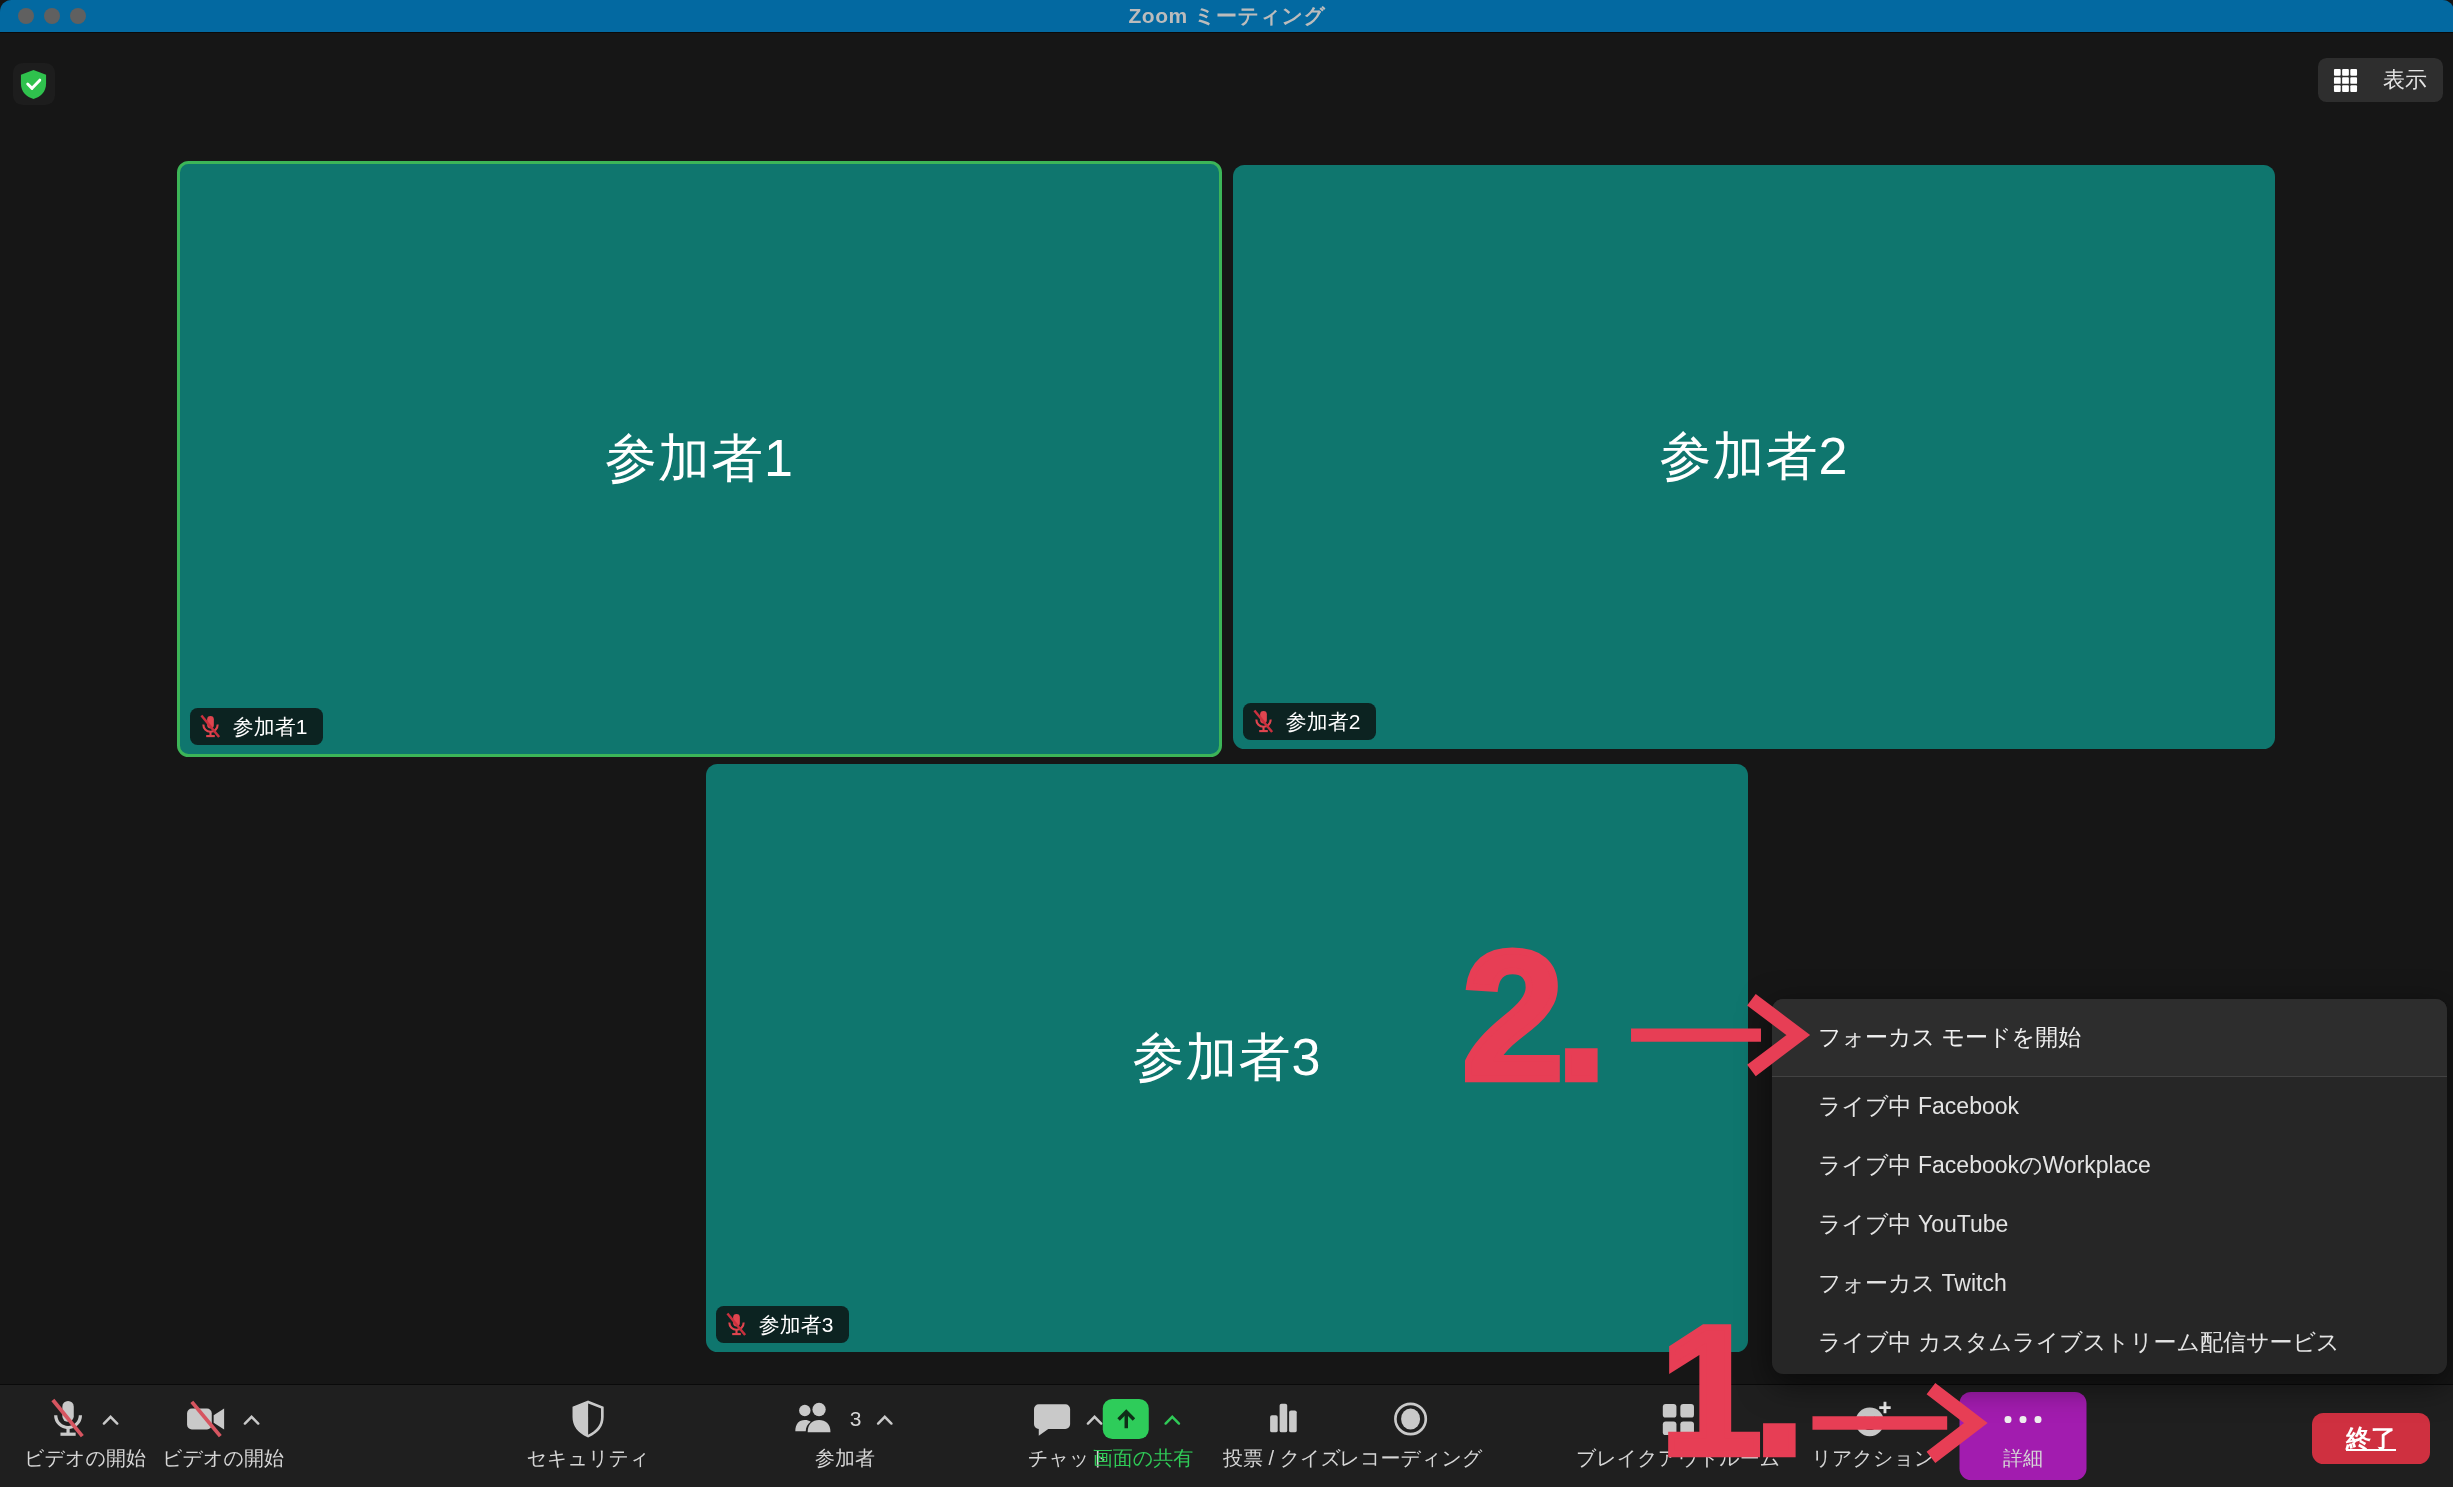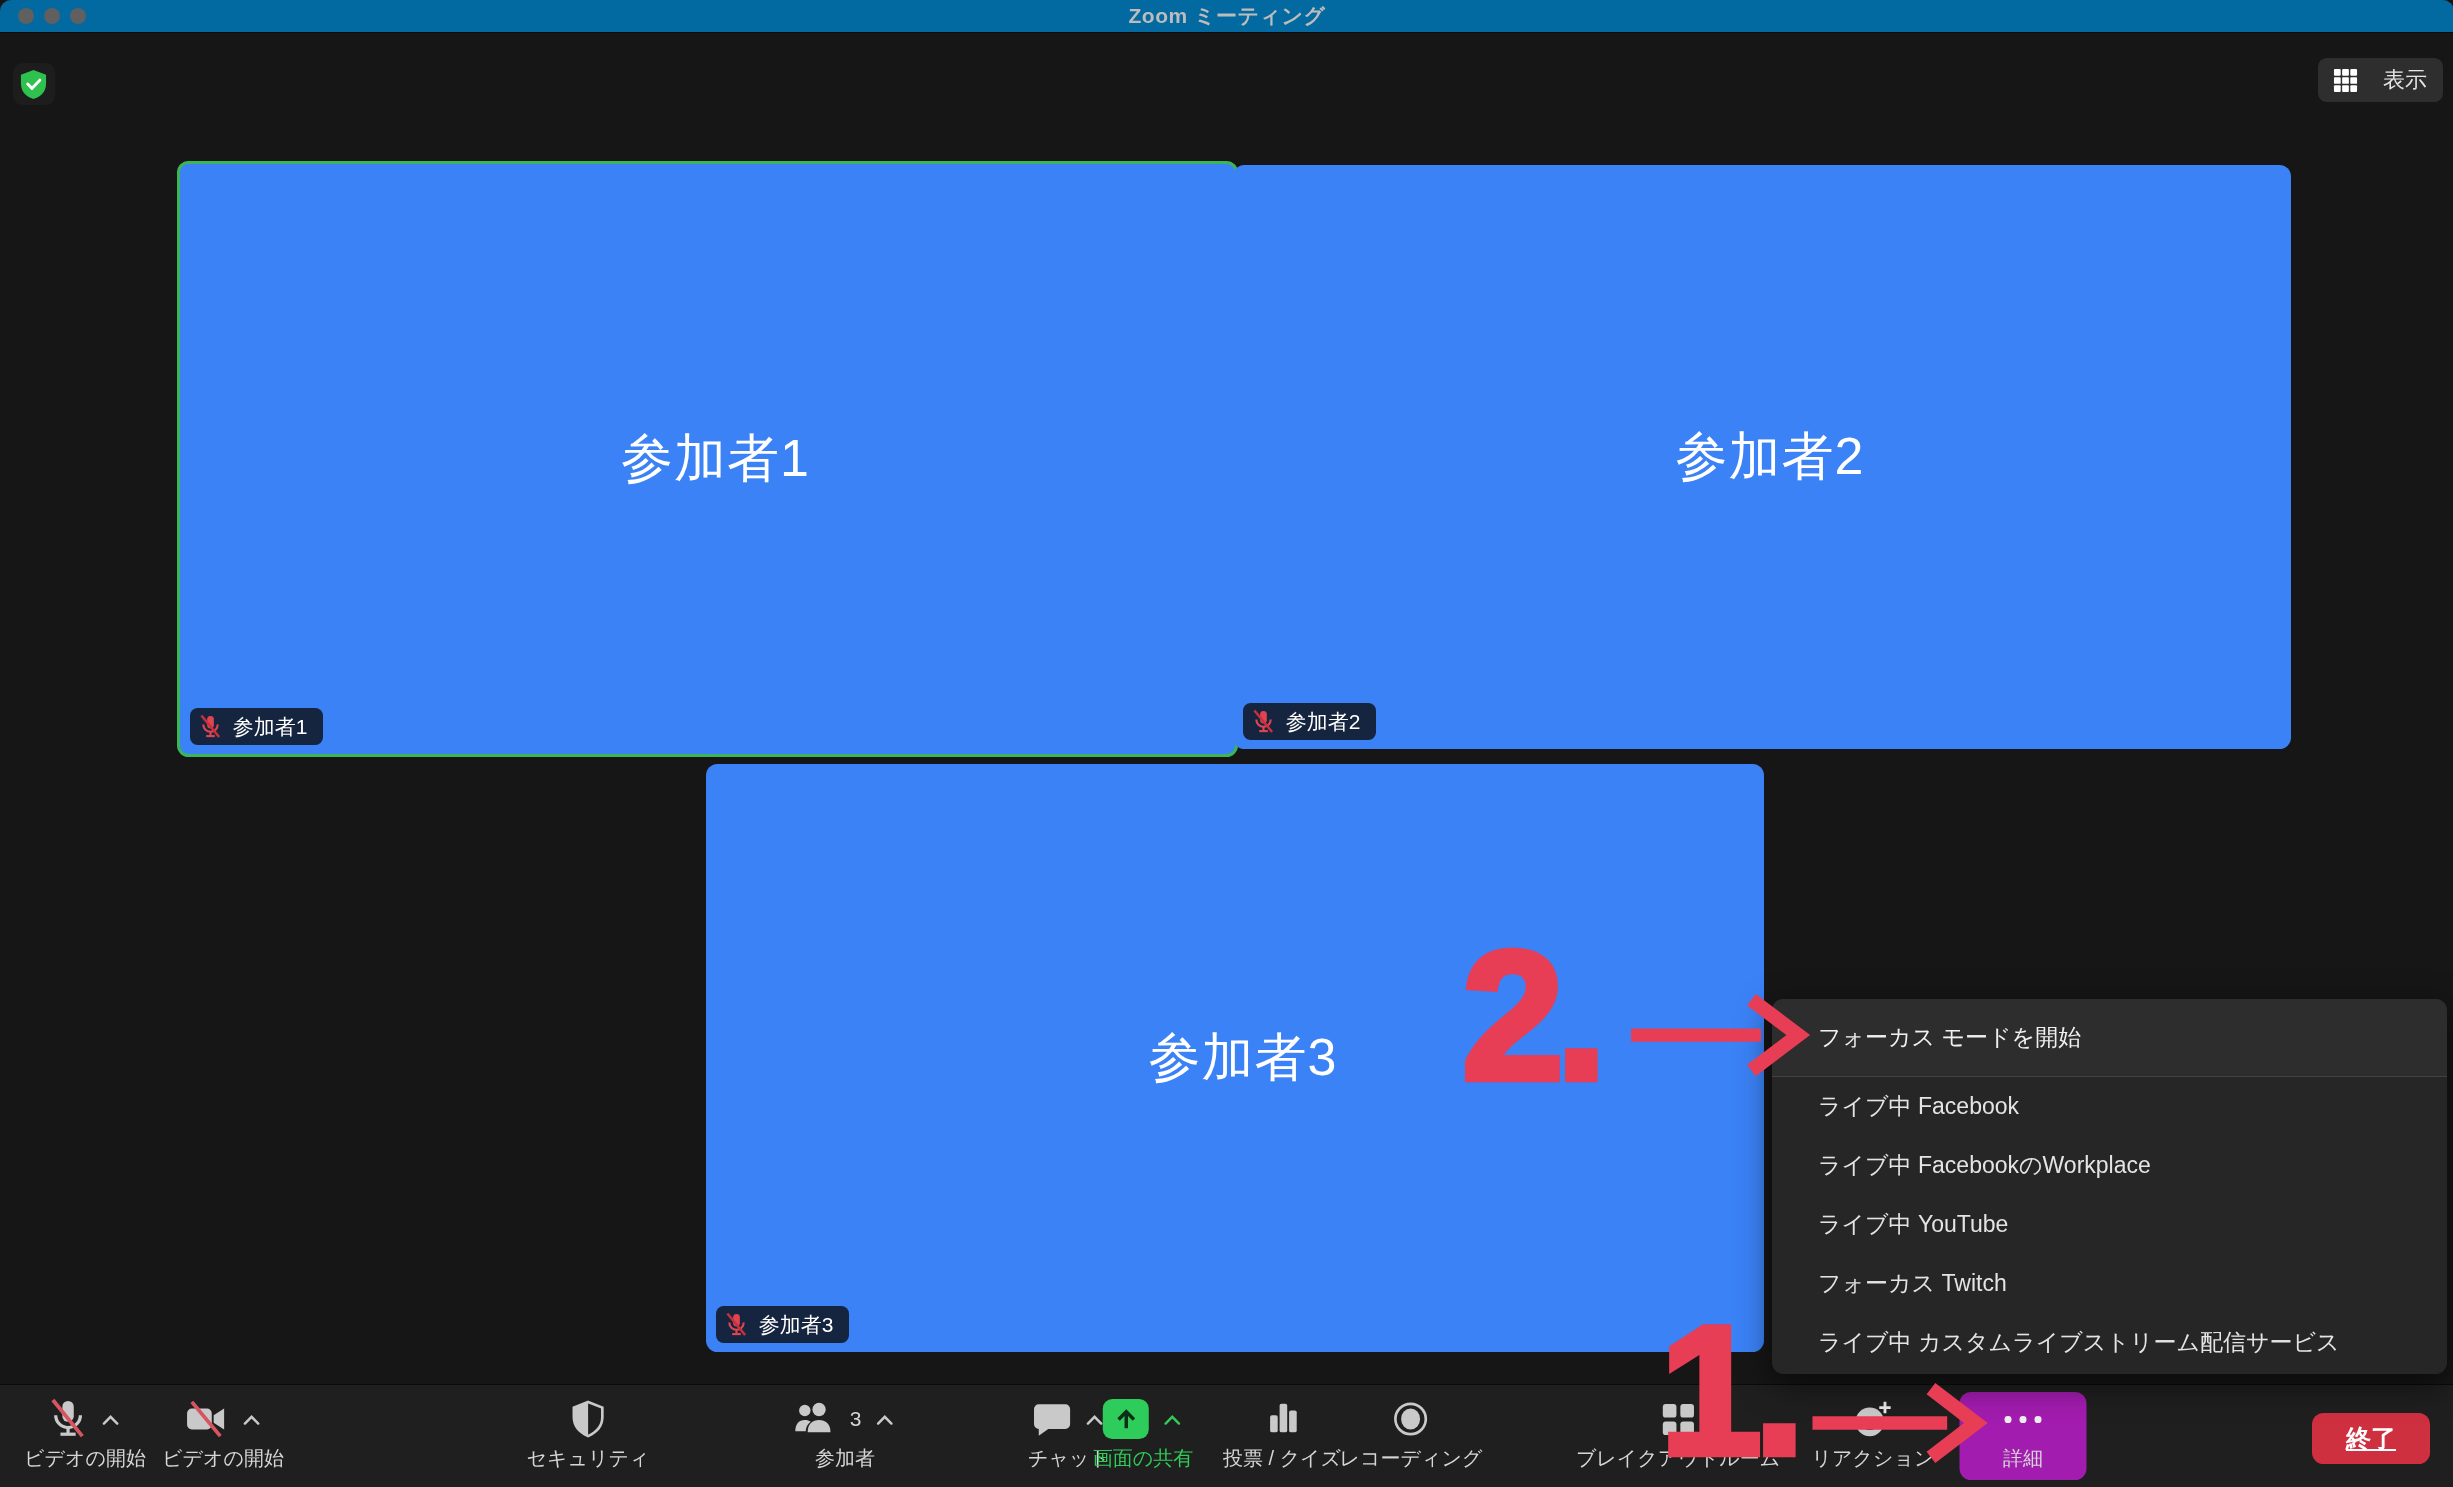--- a/index.html
+++ b/index.html
@@ -34,8 +34,8 @@
   }
   
   .tile{
-    position:absolute;background:#3b82f6;border-radius:11.5px;
-    display:flex;align-items:center;justify-content:center;padding-left:16px;
+    position:absolute;background:#0f766e;border-radius:11.5px;
+    display:flex;align-items:center;justify-content:center;
   }
   .tile.active{border:3.8px solid #3cb558;}
   .tile-name-center{color:#ffffff;font-size:52px;letter-spacing:1px;}

